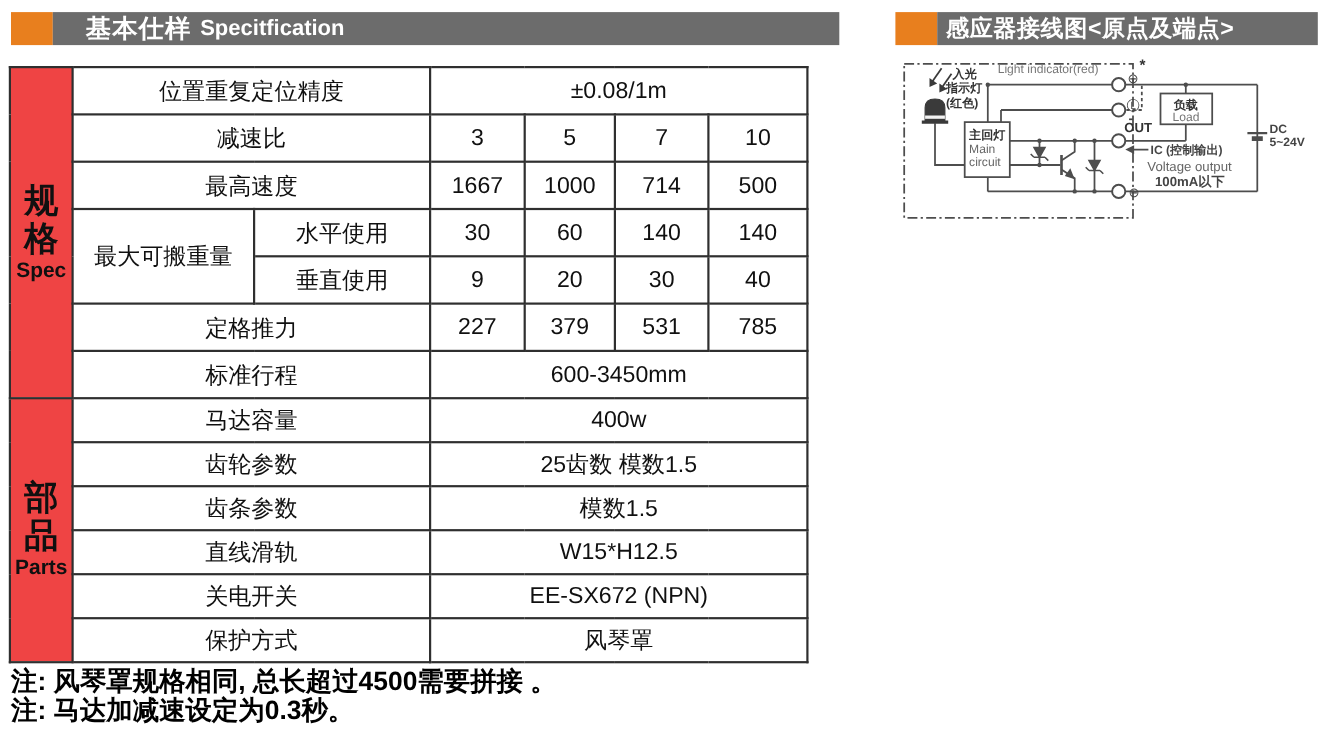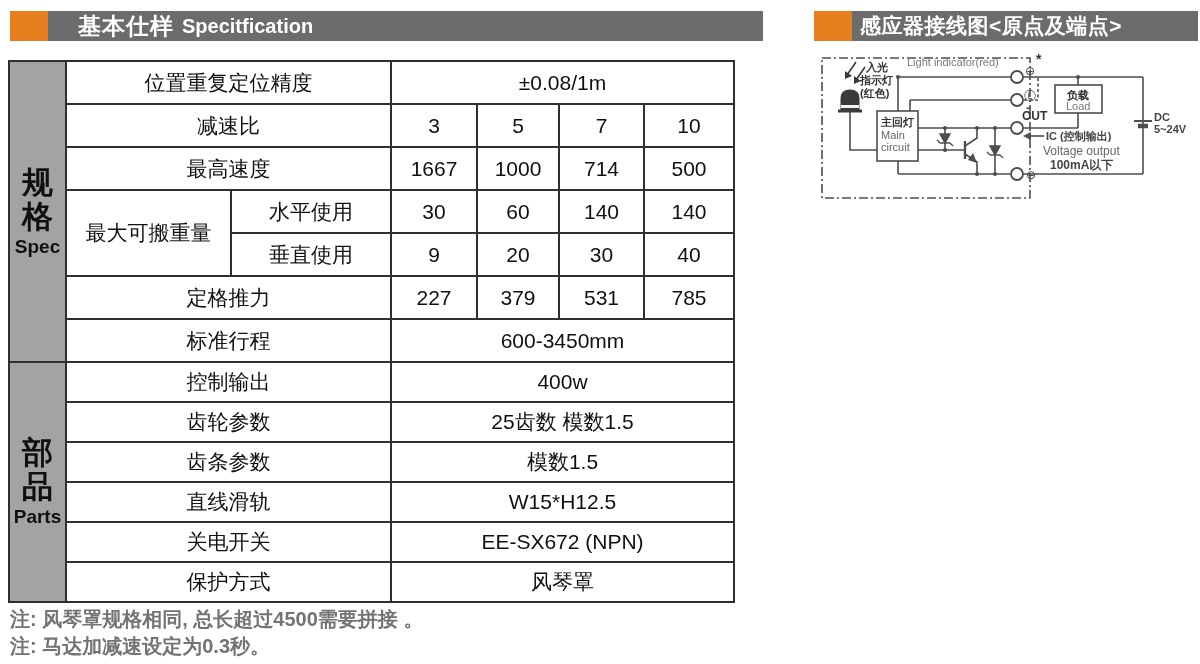--- a/index.html
+++ b/index.html
@@ -25,7 +25,7 @@
   table.spec td{border:2px solid #2F2F2F;text-align:center;vertical-align:middle;
     color:#101010;font-size:21px;padding:0;overflow:hidden;}
   tr.r-a{height:43px;} tr.r-b{height:40px;}
-  td.side{background:#a3a3a3;color:#ffffff;border-color:#2F2F2F;}
+  td.side{background:#ef4444;color:#ffffff;border-color:#2F2F2F;}
   td.side .side-cjk{display:block;width:34px;margin:0 auto;word-break:break-all;
     font-size:31px;line-height:34px;font-weight:700;}
   td.side .side-en{display:block;font-size:19px;line-height:22px;font-weight:700;margin-top:2px;}

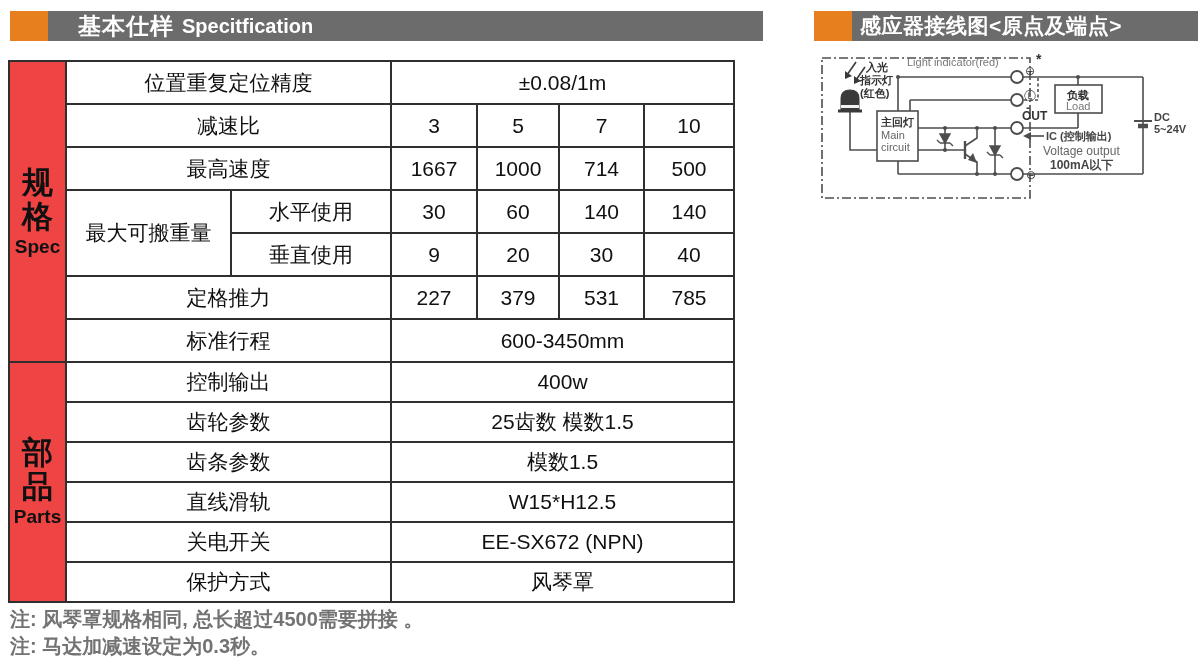--- a/index.html
+++ b/index.html
@@ -117,7 +117,7 @@
       <span class="side-cjk">部品</span>
       <span class="side-en">Parts</span>
     </td>
-    <td class="lbl" colspan="2">控制输出</td>
+    <td class="lbl" colspan="2">马达容量</td>
     <td class="val" colspan="4">400w</td>
   </tr>
   <tr class="r-b">

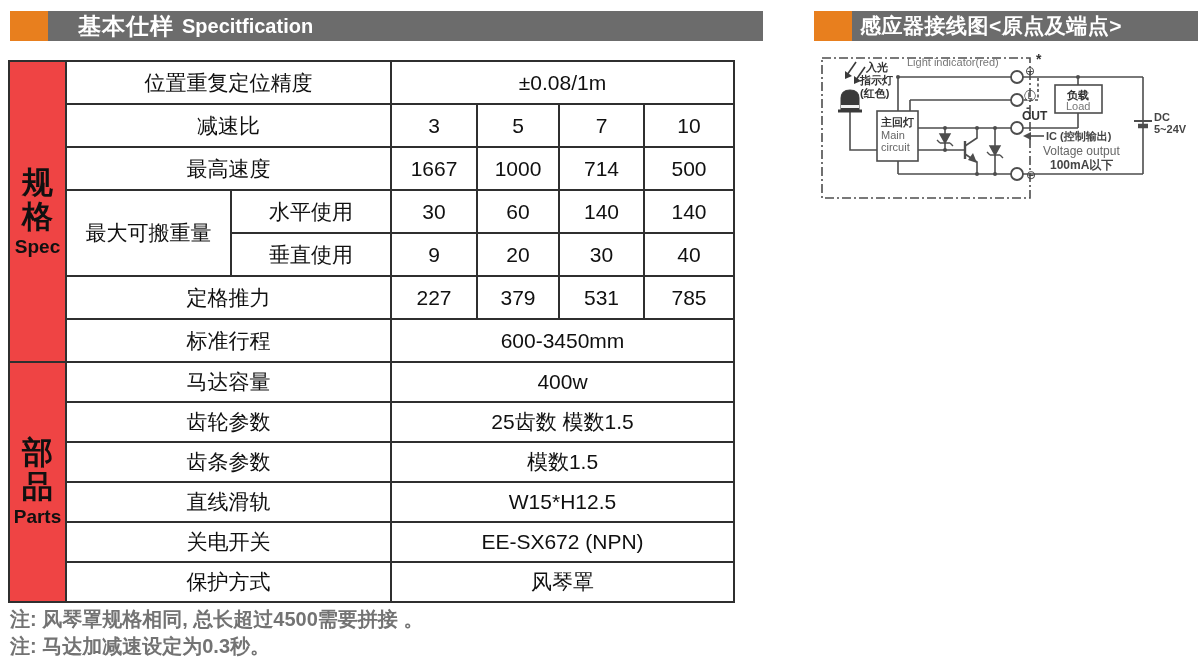--- a/index.html
+++ b/index.html
@@ -33,7 +33,7 @@
   td.lbl{font-size:21px;}
   td.val{font-size:21px;}
   
-  .notes{position:absolute;left:10px;top:606px;color:#737373;font-size:20px;
+  .notes{position:absolute;left:10px;top:606px;color:#000000;font-size:24px;
     font-weight:600;line-height:27px;}
   
   .diagram{position:absolute;left:810px;top:50px;width:390px;height:165px;}

